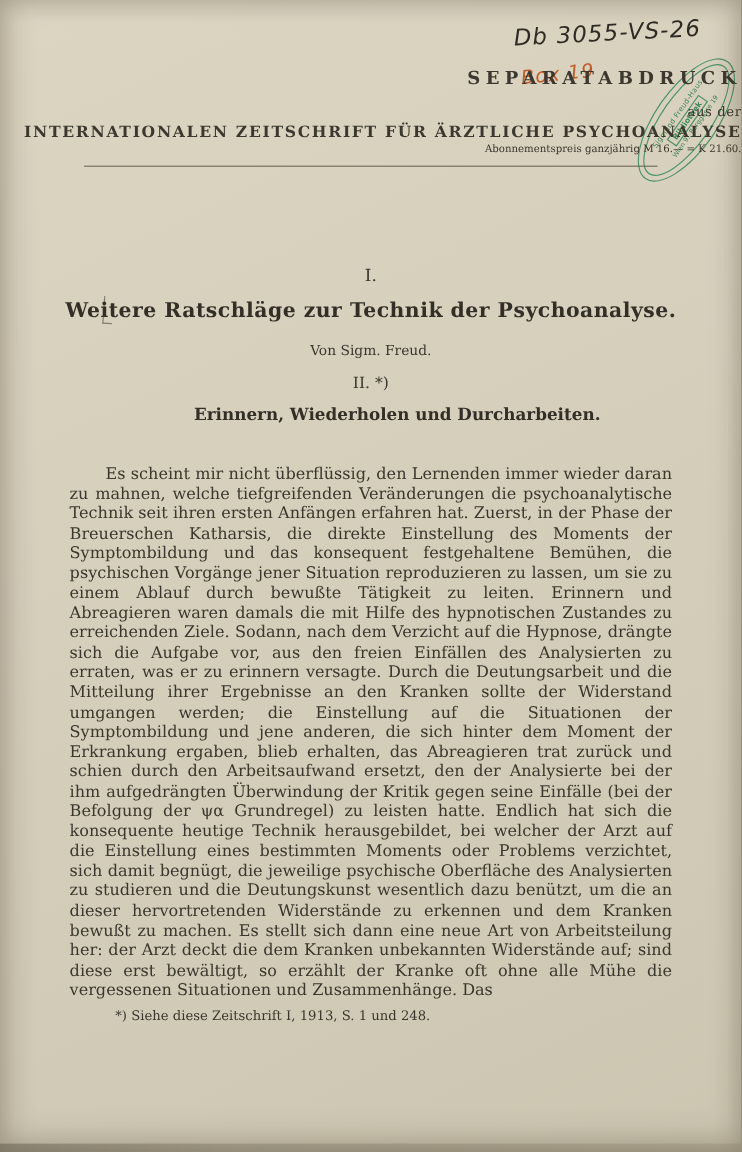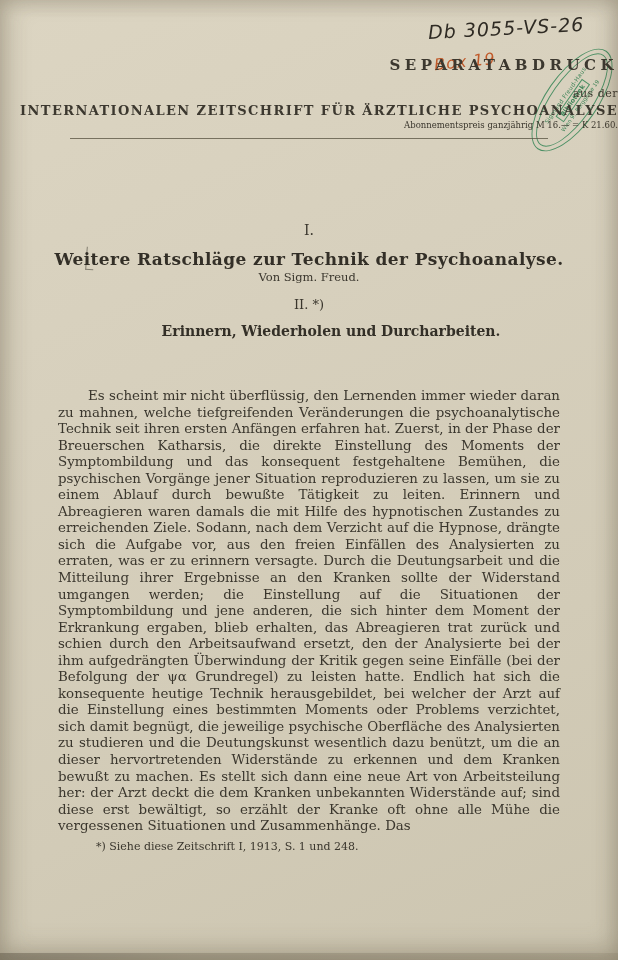--- a/index.html
+++ b/index.html
@@ -69,7 +69,7 @@
   .article-head{position:absolute;top:222px;left:0;width:100%;text-align:center;}
   .art-numeral{font-size:14px;}
   .art-title{font-size:17px;font-weight:bold;letter-spacing:.4px;margin-top:11px;color:#332f27;}
-  .art-byline{font-size:11.5px;margin-top:1px;}
+  .art-byline{font-size:11.5px;margin-top:16px;}
   .art-part{font-size:13px;margin-top:13px;}
   .art-heading{font-size:14px;font-weight:bold;margin-top:11px;color:#332f27;padding-left:44px;}
 

